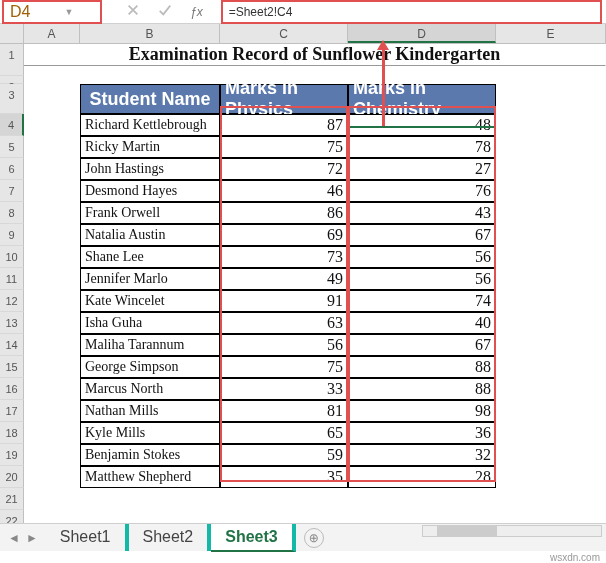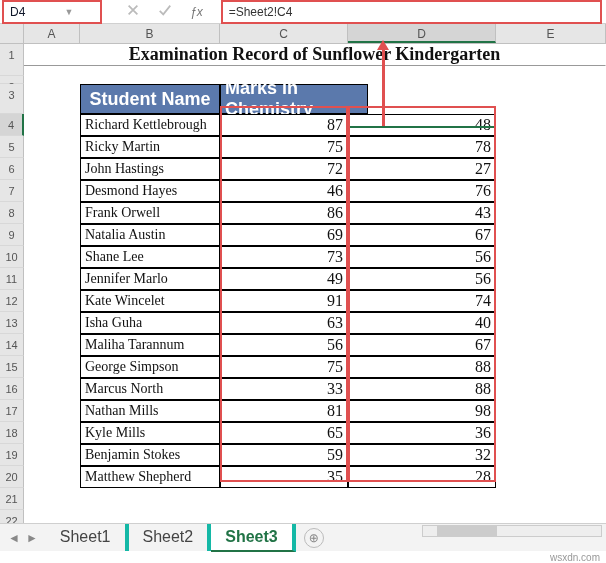--- a/index.html
+++ b/index.html
@@ -6,7 +6,7 @@
 body{margin:0;background:#fff;width:606px;height:563px;overflow:hidden;position:relative;font-size:12px;color:#333}
 .fb{height:24px;display:flex;align-items:center;border-bottom:1px solid #d0d0d0;background:#fff}
 .nb{width:100px;height:24px;border:2px solid #e05050;margin-left:2px;display:flex;align-items:center}
-.nb input{border:0;outline:0;background:transparent;width:58px;height:20px;font-size:12px;padding-left:6px;color:#0f172a}
+.nb input{border:0;outline:0;background:transparent;width:58px;height:20px;font-size:16px;padding-left:6px;color:#a16207}
 .nb .dd{color:#999;font-size:9px;width:14px;text-align:center;cursor:pointer}
 .fbicons{display:flex;align-items:center;gap:18px;margin-left:24px;color:#bbb}
 .fbicons .fx{font-style:italic;color:#777;font-size:12px}

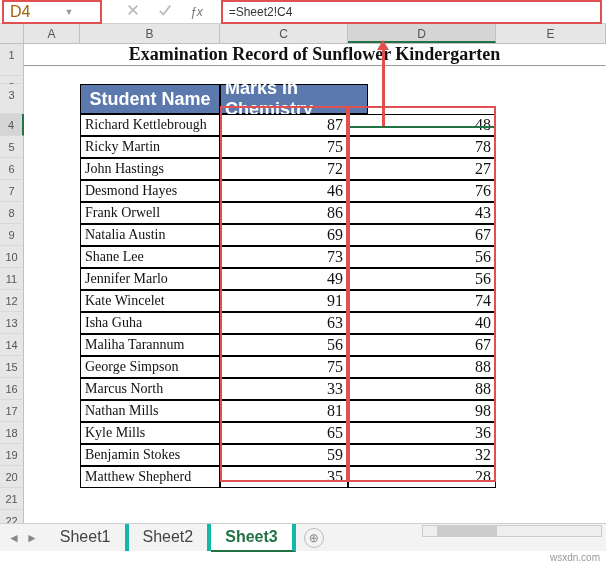--- a/index.html
+++ b/index.html
@@ -97,6 +97,7 @@
         <div class="rnh">3</div>
   <div class="cell cA"></div>
   <div class="cell thead cB">Student Name</div>
+  <div class="cell thead cC">Marks in Physics</div>
   <div class="cell thead cD">Marks in Chemistry</div>
   <div class="cell cE"></div>
       </div>

